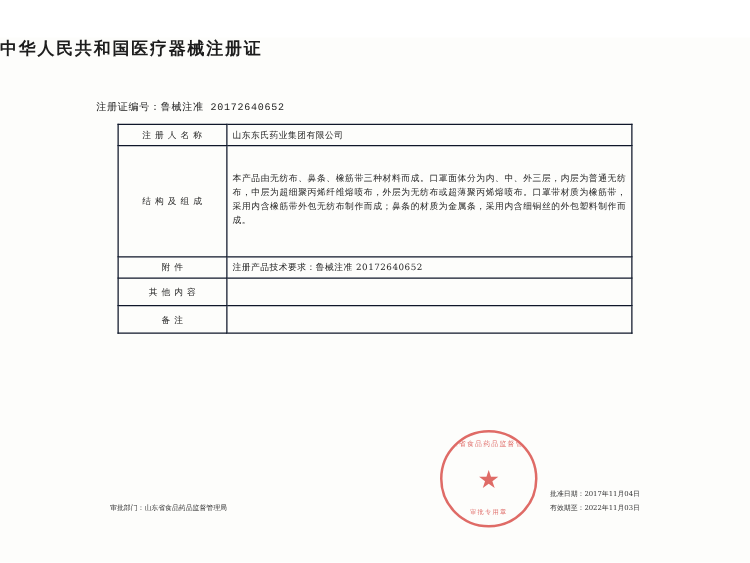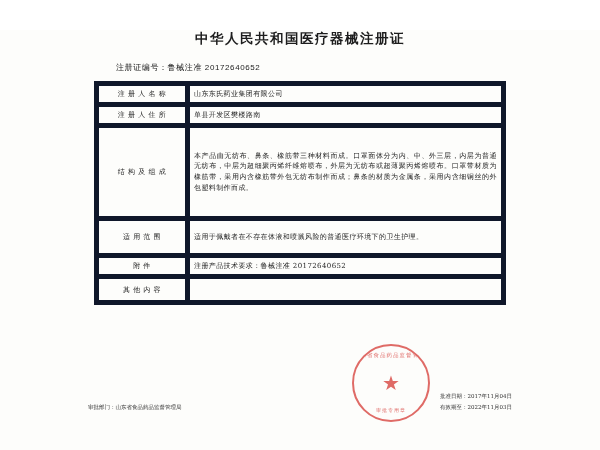--- a/index.html
+++ b/index.html
@@ -21,7 +21,6 @@
     background: #fdfdfb;
   }
   .cert-title {
-    text-align: center;
     font-size: 13.5px;
     font-weight: bold;
     letter-spacing: 1.5px;

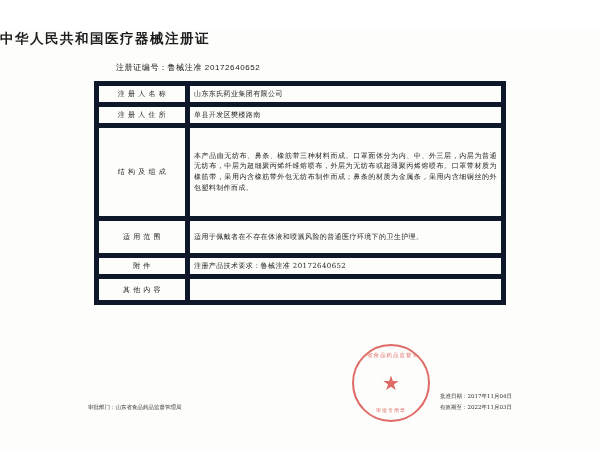--- a/index.html
+++ b/index.html
@@ -29,12 +29,12 @@
     font-family: "DejaVu Serif", "Liberation Serif", serif;
   }
   .cert-no {
-    margin: 14px 0 8px 0;
-    padding-left: 116px;
+    margin: 32px 0 8px 0;
+    padding-left: 77px;
     font-size: 8px;
     letter-spacing: 0.6px;
     color: #222;
-    font-family: Liberation Sans, sans-serif;
+    font-family: Liberation Mono, monospace;
   }
   table.cert {
     border-collapse: collapse;

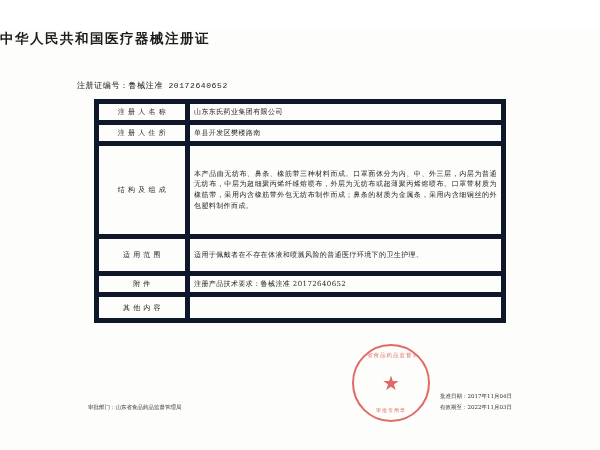--- a/index.html
+++ b/index.html
@@ -45,7 +45,7 @@
     font-family: "DejaVu Serif", "Liberation Serif", serif;
   }
   table.cert td {
-    border: 5px solid #0f172a;
+    border: 1px solid #0f172a;
     padding: 3px 4px;
     vertical-align: middle;
     line-height: 1.45;

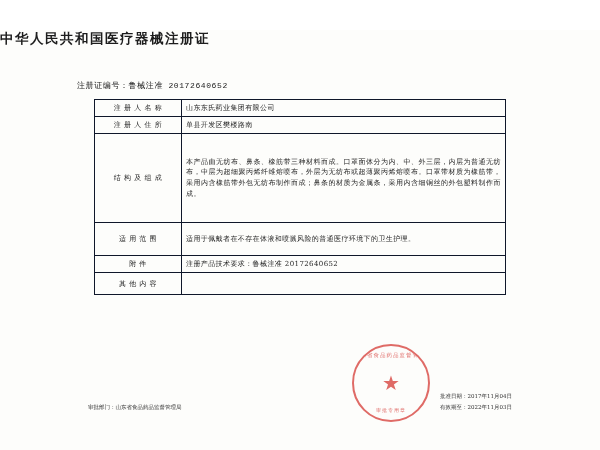--- a/index.html
+++ b/index.html
@@ -140,10 +140,6 @@
         <td class="value">山东东氏药业集团有限公司</td>
       </tr>
       <tr>
-        <td class="label">注 册 人 住 所</td>
-        <td class="value">单县开发区樊楼路南</td>
-      </tr>
-      <tr>
         <td class="label vcenter-label">结 构 及 组 成</td>
         <td class="value tall-struct">
           <span class="value-text">本产品由无纺布、鼻条、橡筋带三种材料而成。口罩面体分为内、中、外三层，内层为普通无纺布，中层为超细聚丙烯纤维熔喷布，外层为无纺布或超薄聚丙烯熔喷布。口罩带材质为橡筋带，采用内含橡筋带外包无纺布制作而成；鼻条的材质为金属条，采用内含细铜丝的外包塑料制作而成。</span>

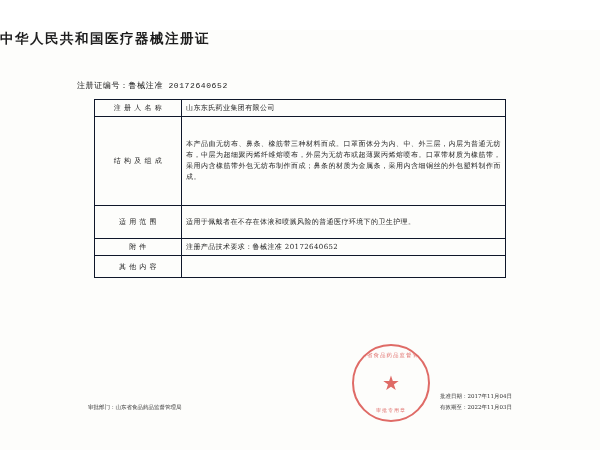--- a/index.html
+++ b/index.html
@@ -145,10 +145,6 @@
           <span class="value-text">本产品由无纺布、鼻条、橡筋带三种材料而成。口罩面体分为内、中、外三层，内层为普通无纺布，中层为超细聚丙烯纤维熔喷布，外层为无纺布或超薄聚丙烯熔喷布。口罩带材质为橡筋带，采用内含橡筋带外包无纺布制作而成；鼻条的材质为金属条，采用内含细铜丝的外包塑料制作而成。</span>
         </td>
       </tr>
-      <tr class="row-scope">
-        <td class="label">适 用 范 围</td>
-        <td class="value">适用于佩戴者在不存在体液和喷溅风险的普通医疗环境下的卫生护理。</td>
-      </tr>
       <tr>
         <td class="label">附 件</td>
         <td class="value">注册产品技术要求：鲁械注准 20172640652</td>

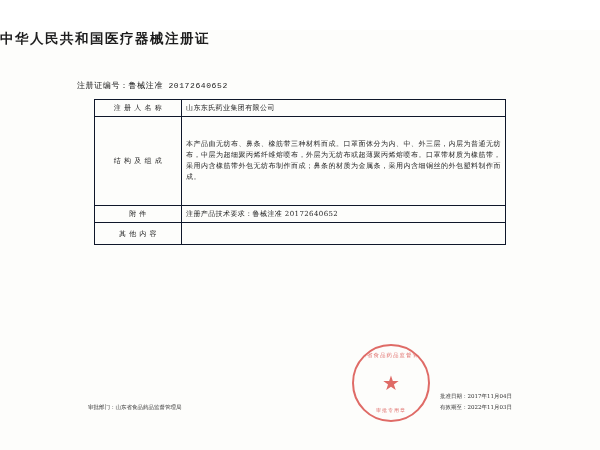--- a/index.html
+++ b/index.html
@@ -153,6 +153,10 @@
         <td class="label">其 他 内 容</td>
         <td class="value"></td>
       </tr>
+      <tr class="row-blank">
+        <td class="label">备 注</td>
+        <td class="value"></td>
+      </tr>
     </tbody>
   </table>
 

